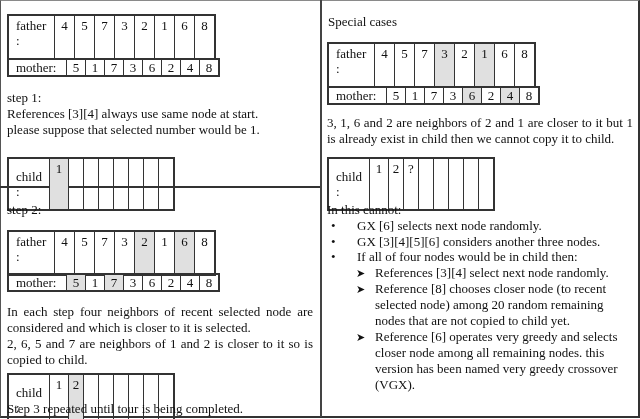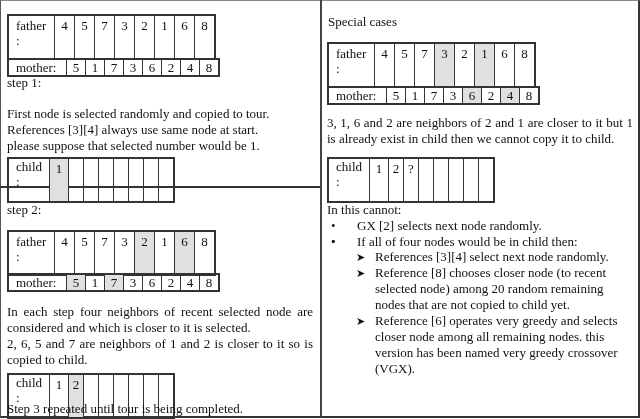--- a/index.html
+++ b/index.html
@@ -89,7 +89,7 @@
 </tbody>
   </table>
 
-<div class="heading" style="left:7px; top:75px;">step 1:</div>
+<div class="heading" style="left:7px; top:90px;">step 1:</div>
 <div class="text" style="left:7px; top:106px; width:305px;">
   <div>First node is selected randomly and copied to tour.</div>
   <div>References [3][4] always use same node at start.</div>

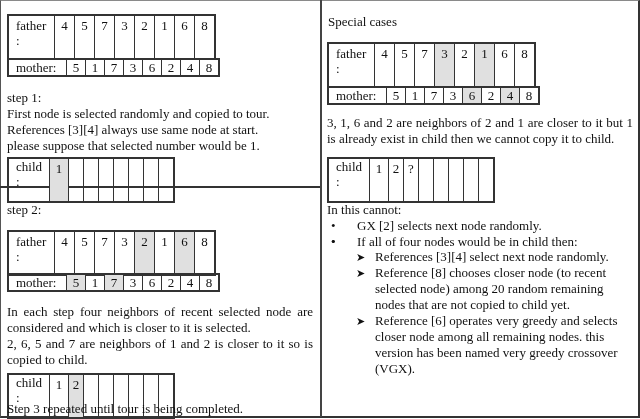--- a/index.html
+++ b/index.html
@@ -91,7 +91,6 @@
 
 <div class="heading" style="left:7px; top:90px;">step 1:</div>
 <div class="text" style="left:7px; top:106px; width:305px;">
-  <div>First node is selected randomly and copied to tour.</div>
   <div>References [3][4] always use same node at start.</div>
   <div>please suppose that selected number would be 1.</div>
 </div>

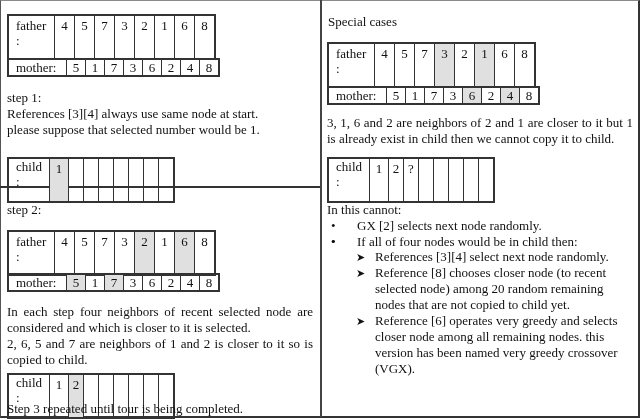--- a/index.html
+++ b/index.html
@@ -36,7 +36,7 @@
   .flat td.lbl { width: 50px; }
 
   .child td { height: 40px; width: 14px; }
-  .child td.lbl { width: 33px; padding-top: 0; }
+  .child td.lbl { width: 33px; padding-top: 10px; }
   .child td.cell { padding-top: 2px; }
   .child td.first { width: 18px; }
 

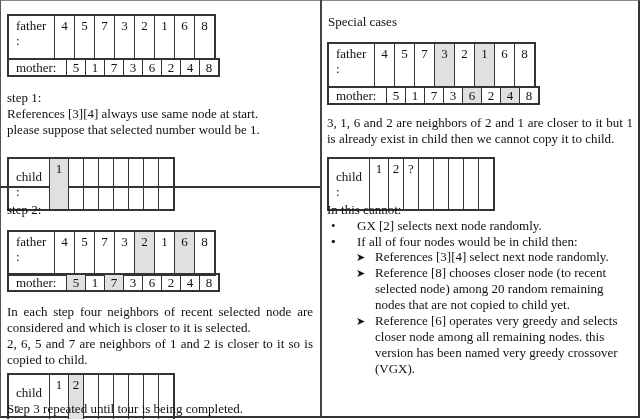--- a/index.html
+++ b/index.html
@@ -218,7 +218,7 @@
 <div class="text" style="left:327px; top:202px; width:308px;">
   <div>In this cannot:</div>
   <ul class="bullets">
-    <li><span class="bul">•</span><span>GX [2] selects next node randomly.</span></li>
+    <li><span class="bul">•</span><span>GX [6] selects next node randomly.</span></li>
     <li><span class="bul">•</span></li>
     <li><span class="bul">•</span><span>If all of four nodes would be in child then:</span></li>
   </ul>

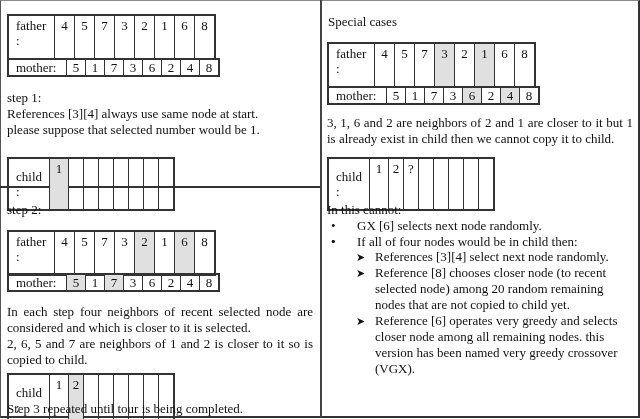--- a/index.html
+++ b/index.html
@@ -219,7 +219,7 @@
   <div>In this cannot:</div>
   <ul class="bullets">
     <li><span class="bul">•</span><span>GX [6] selects next node randomly.</span></li>
-    <li><span class="bul">•</span></li>
+    <li><span class="bul">•</span><span>GX [3][4][5][6] considers another three nodes.</span></li>
     <li><span class="bul">•</span><span>If all of four nodes would be in child then:</span></li>
   </ul>
   <ul class="sub">

